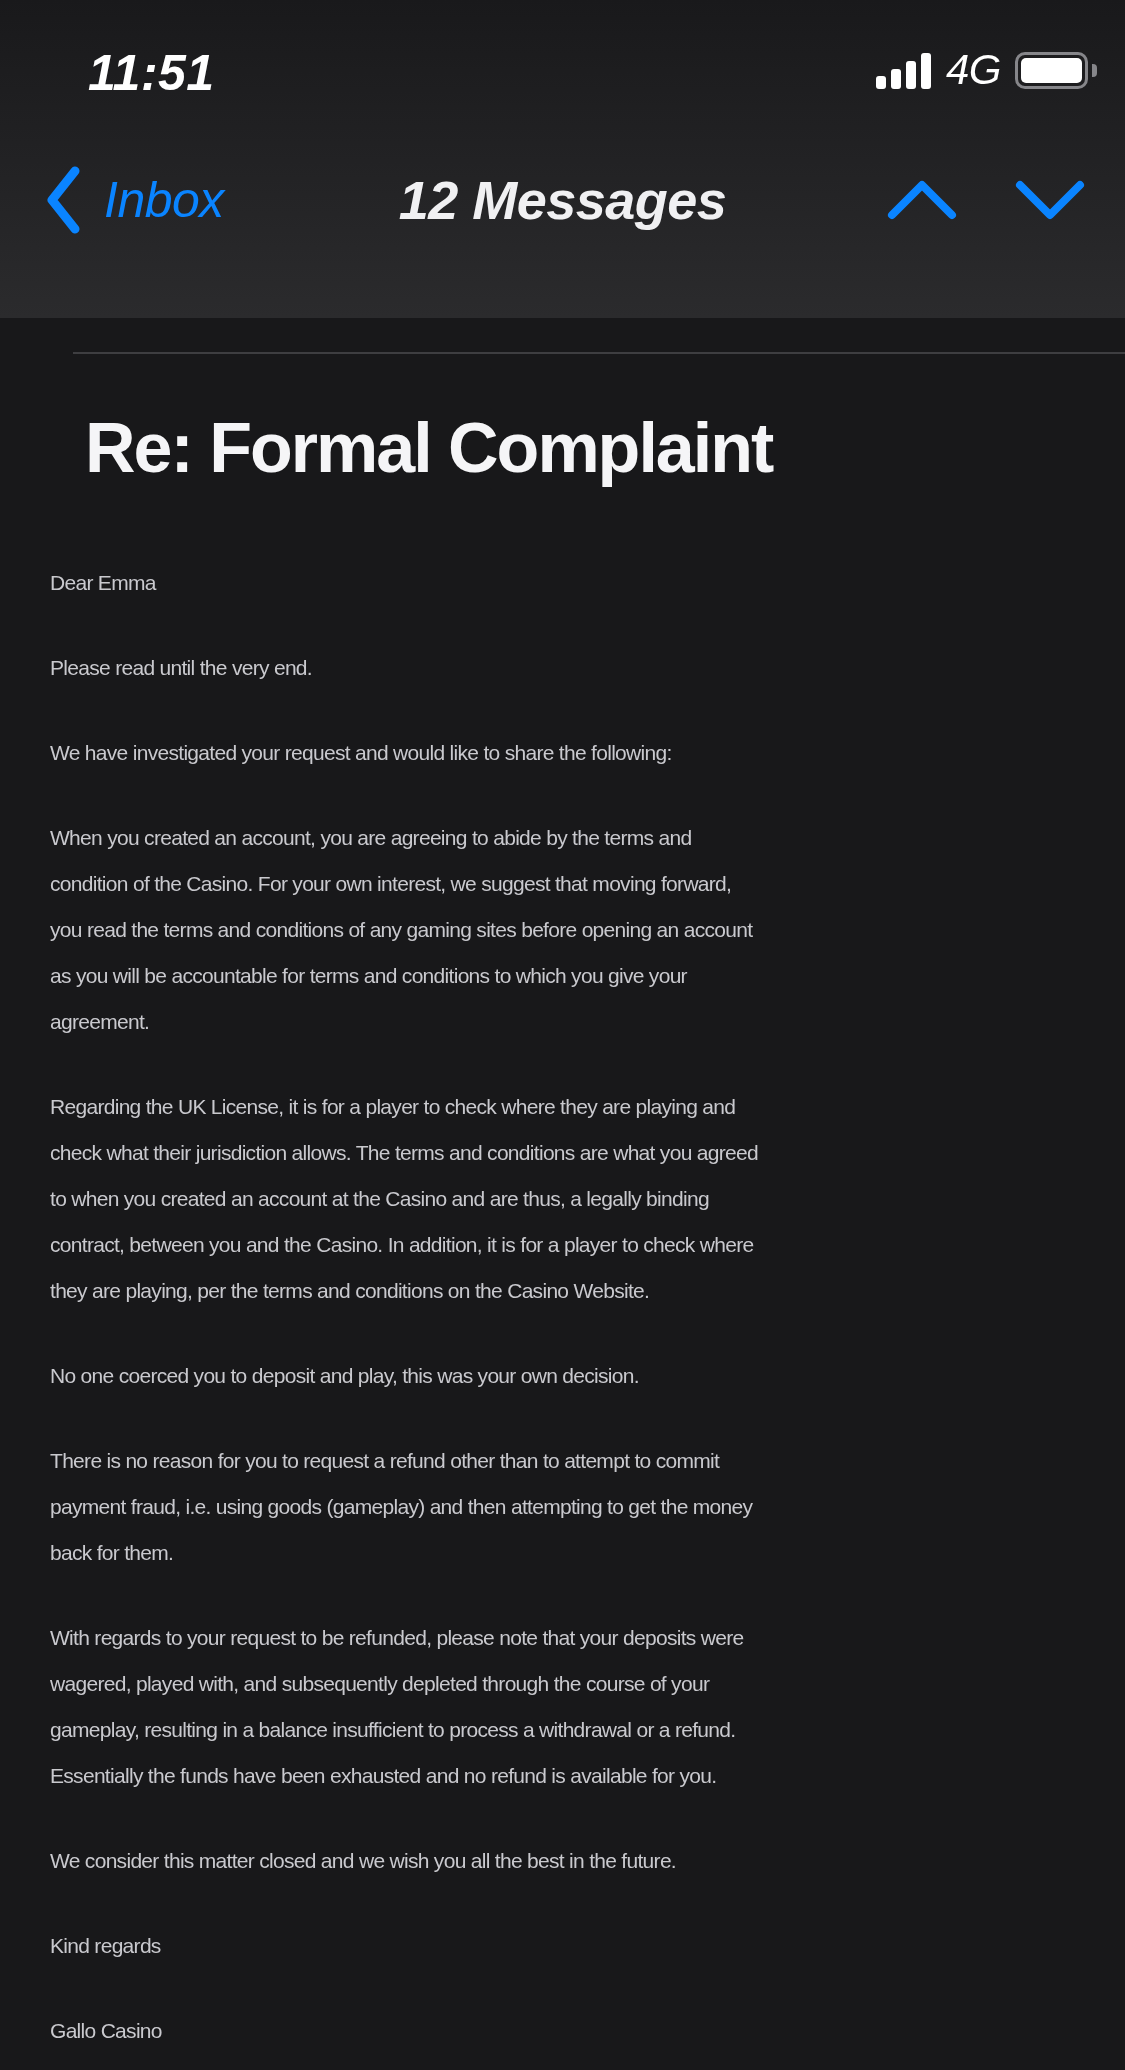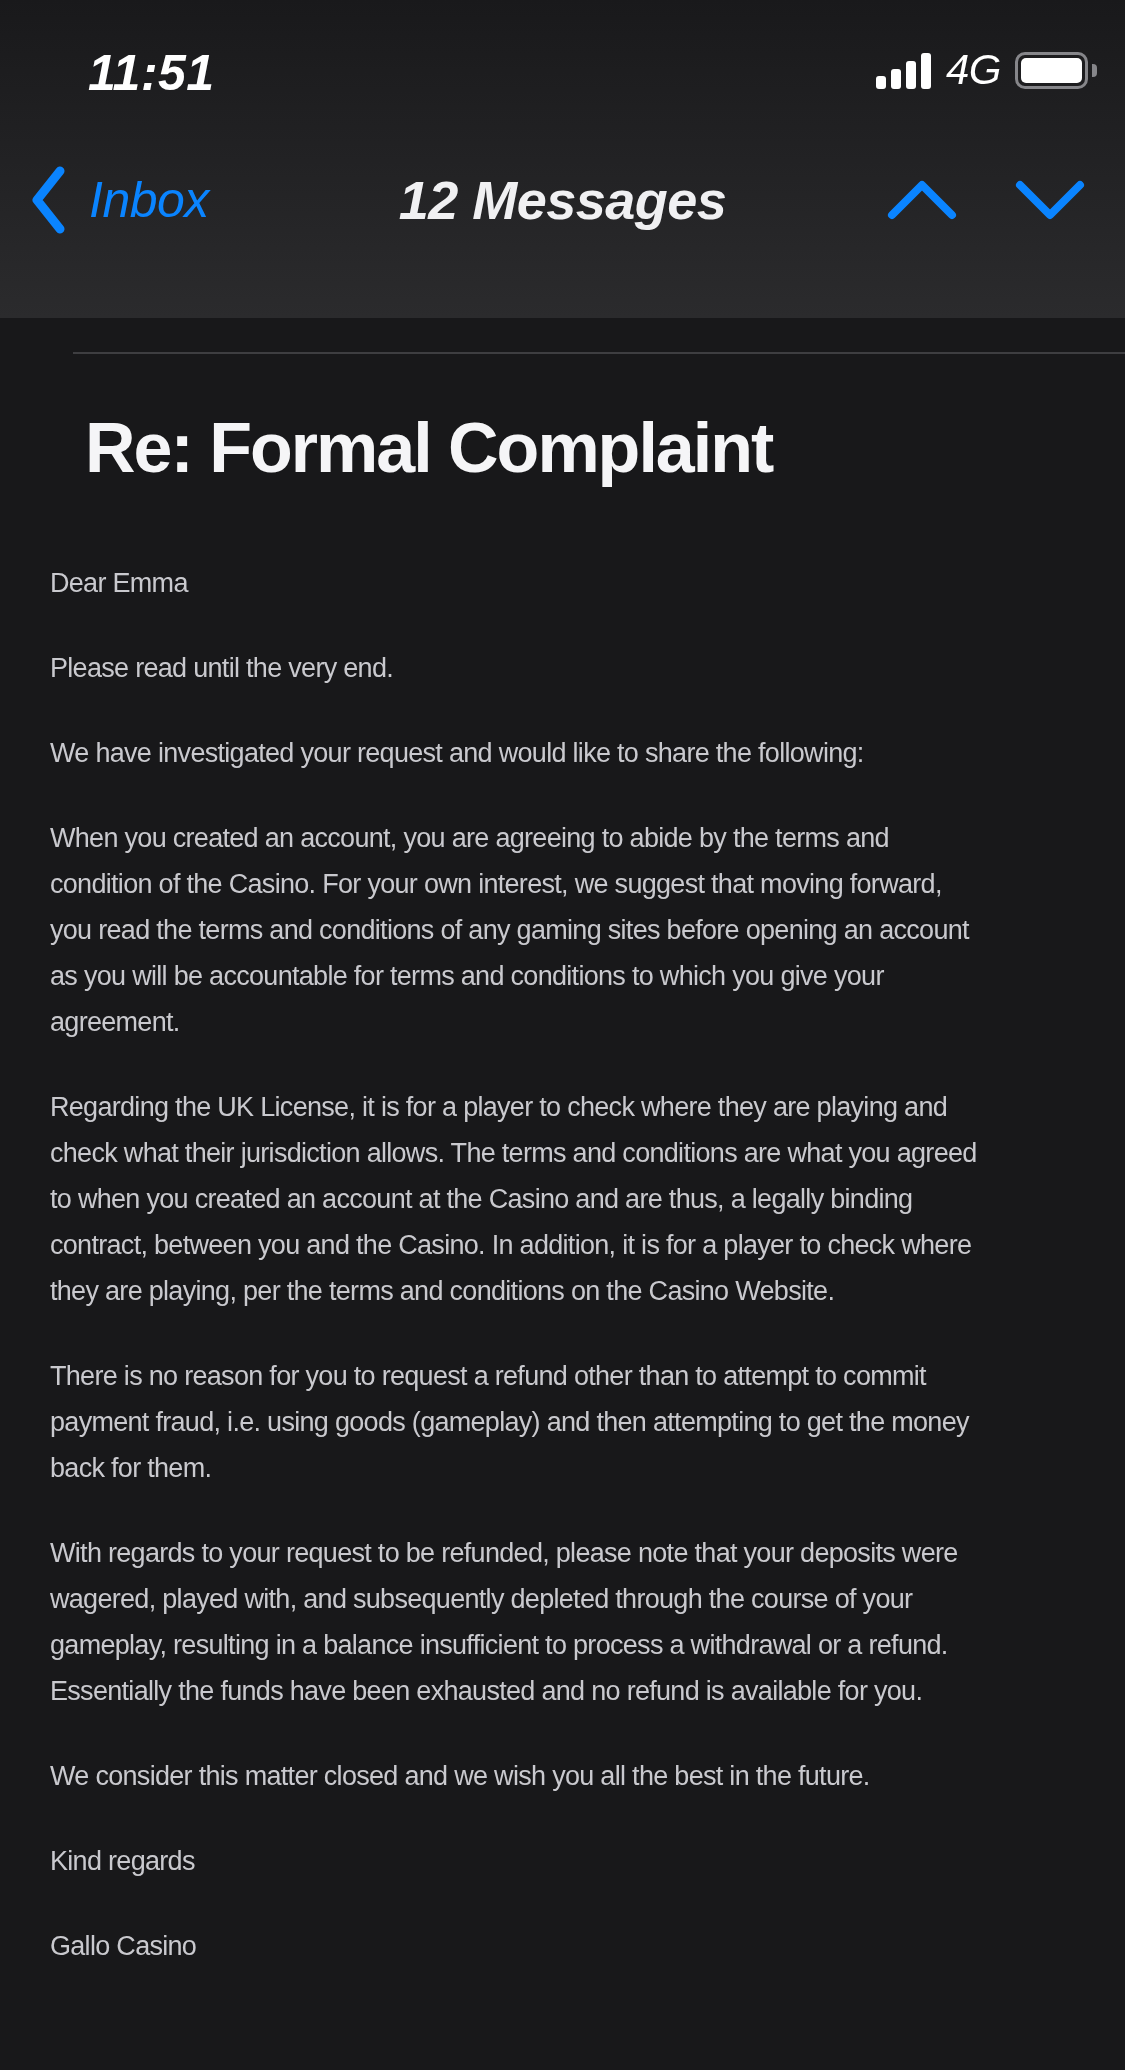--- a/index.html
+++ b/index.html
@@ -70,7 +70,7 @@
 
   .nav-bar{position:absolute;left:0;top:138px;right:0;height:124px;}
   .back-button{
-    position:absolute;left:31px;top:0;height:124px;
+    position:absolute;left:46px;top:0;height:124px;
     display:flex;align-items:center;cursor:pointer;
   }
   .back-label{font-size:50px;color:#0a84ff;letter-spacing:-0.5px;margin-left:24px;}

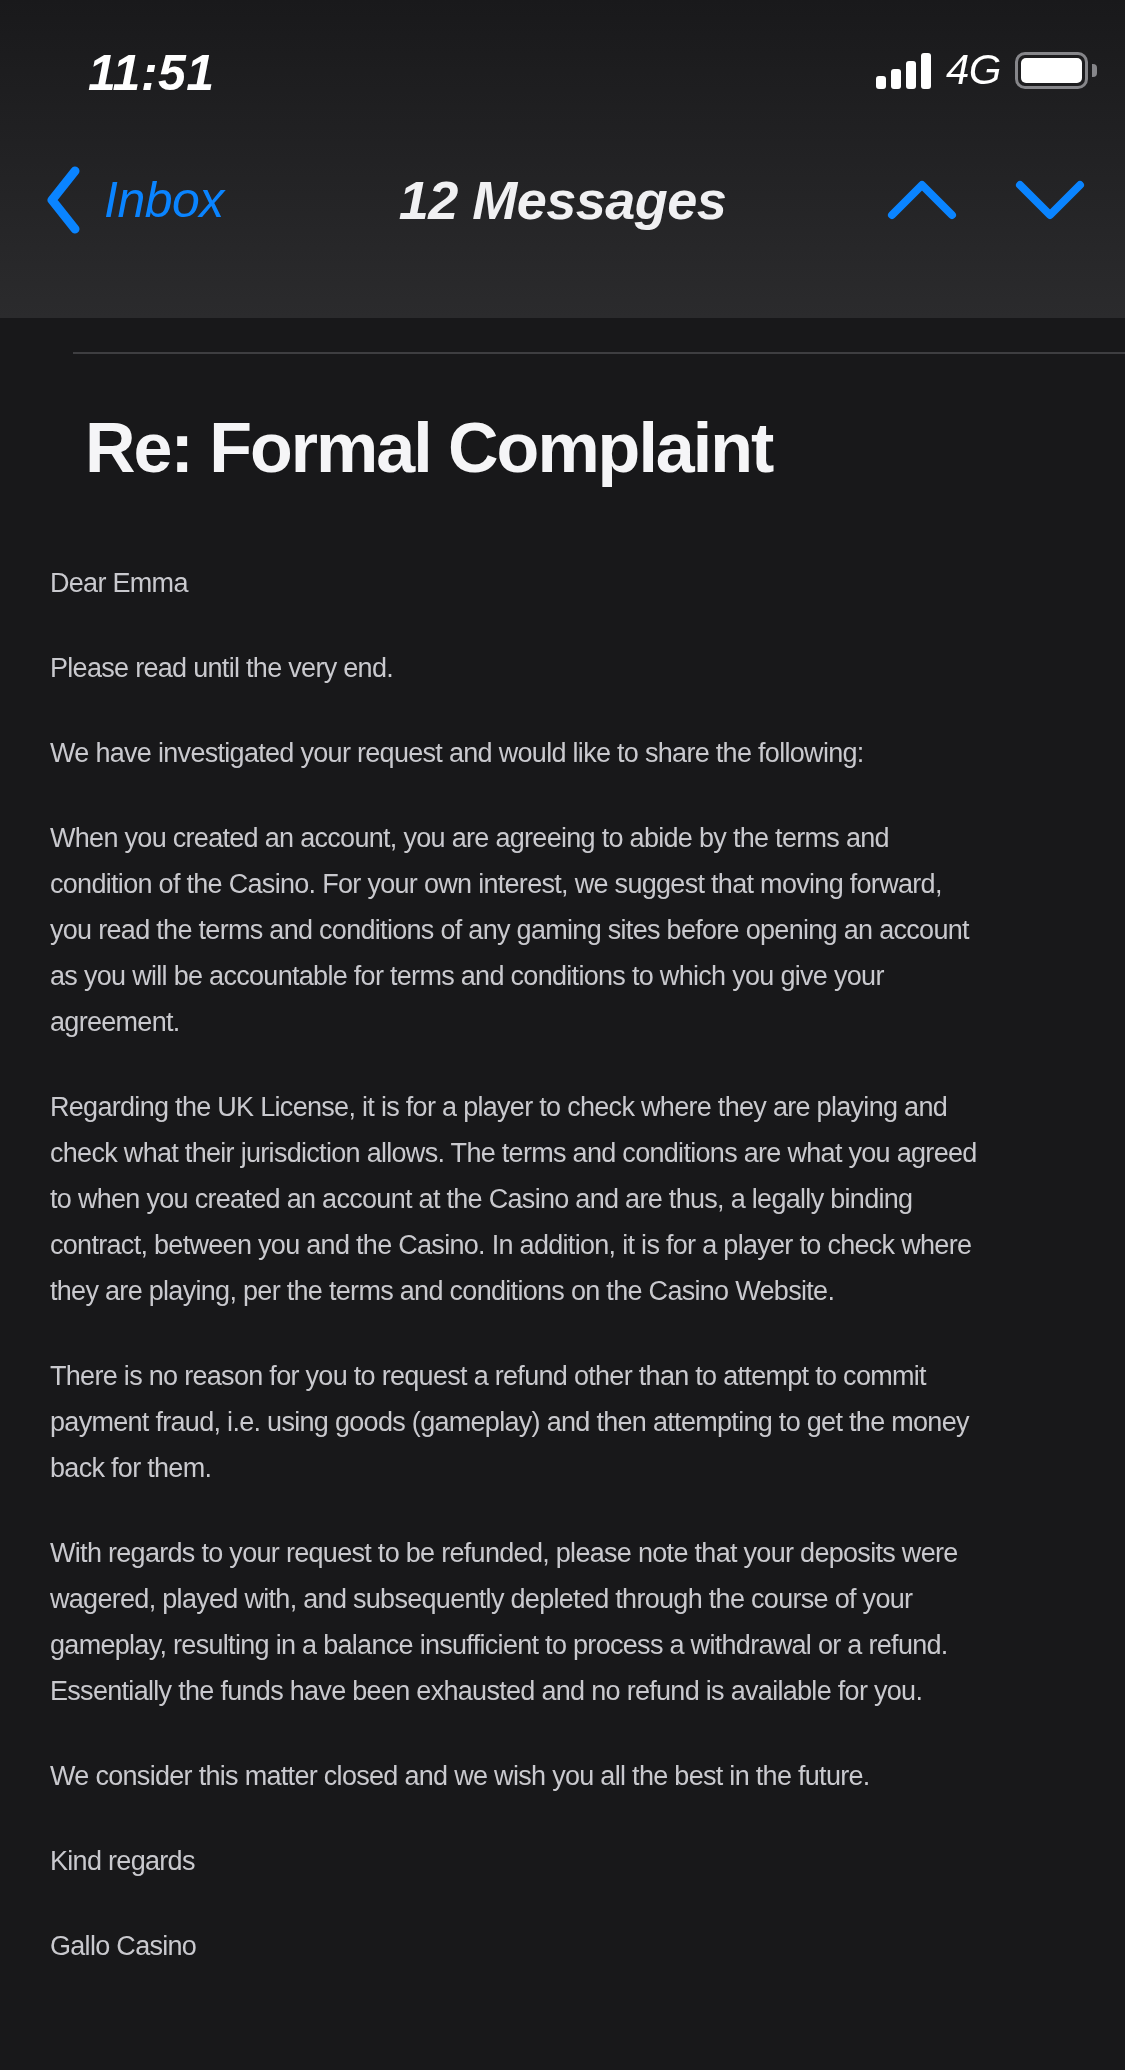--- a/index.html
+++ b/index.html
@@ -44,7 +44,7 @@
 
   .email-body{
     position:absolute;left:50px;top:560px;width:1075px;
-    font-size:27px;line-height:46px;letter-spacing:-0.7px;
+    font-size:21px;line-height:46px;letter-spacing:-0.7px;
     color:#c9c9ce;
   }
   .email-body p{margin:0 0 39px 0;white-space:pre-line;}

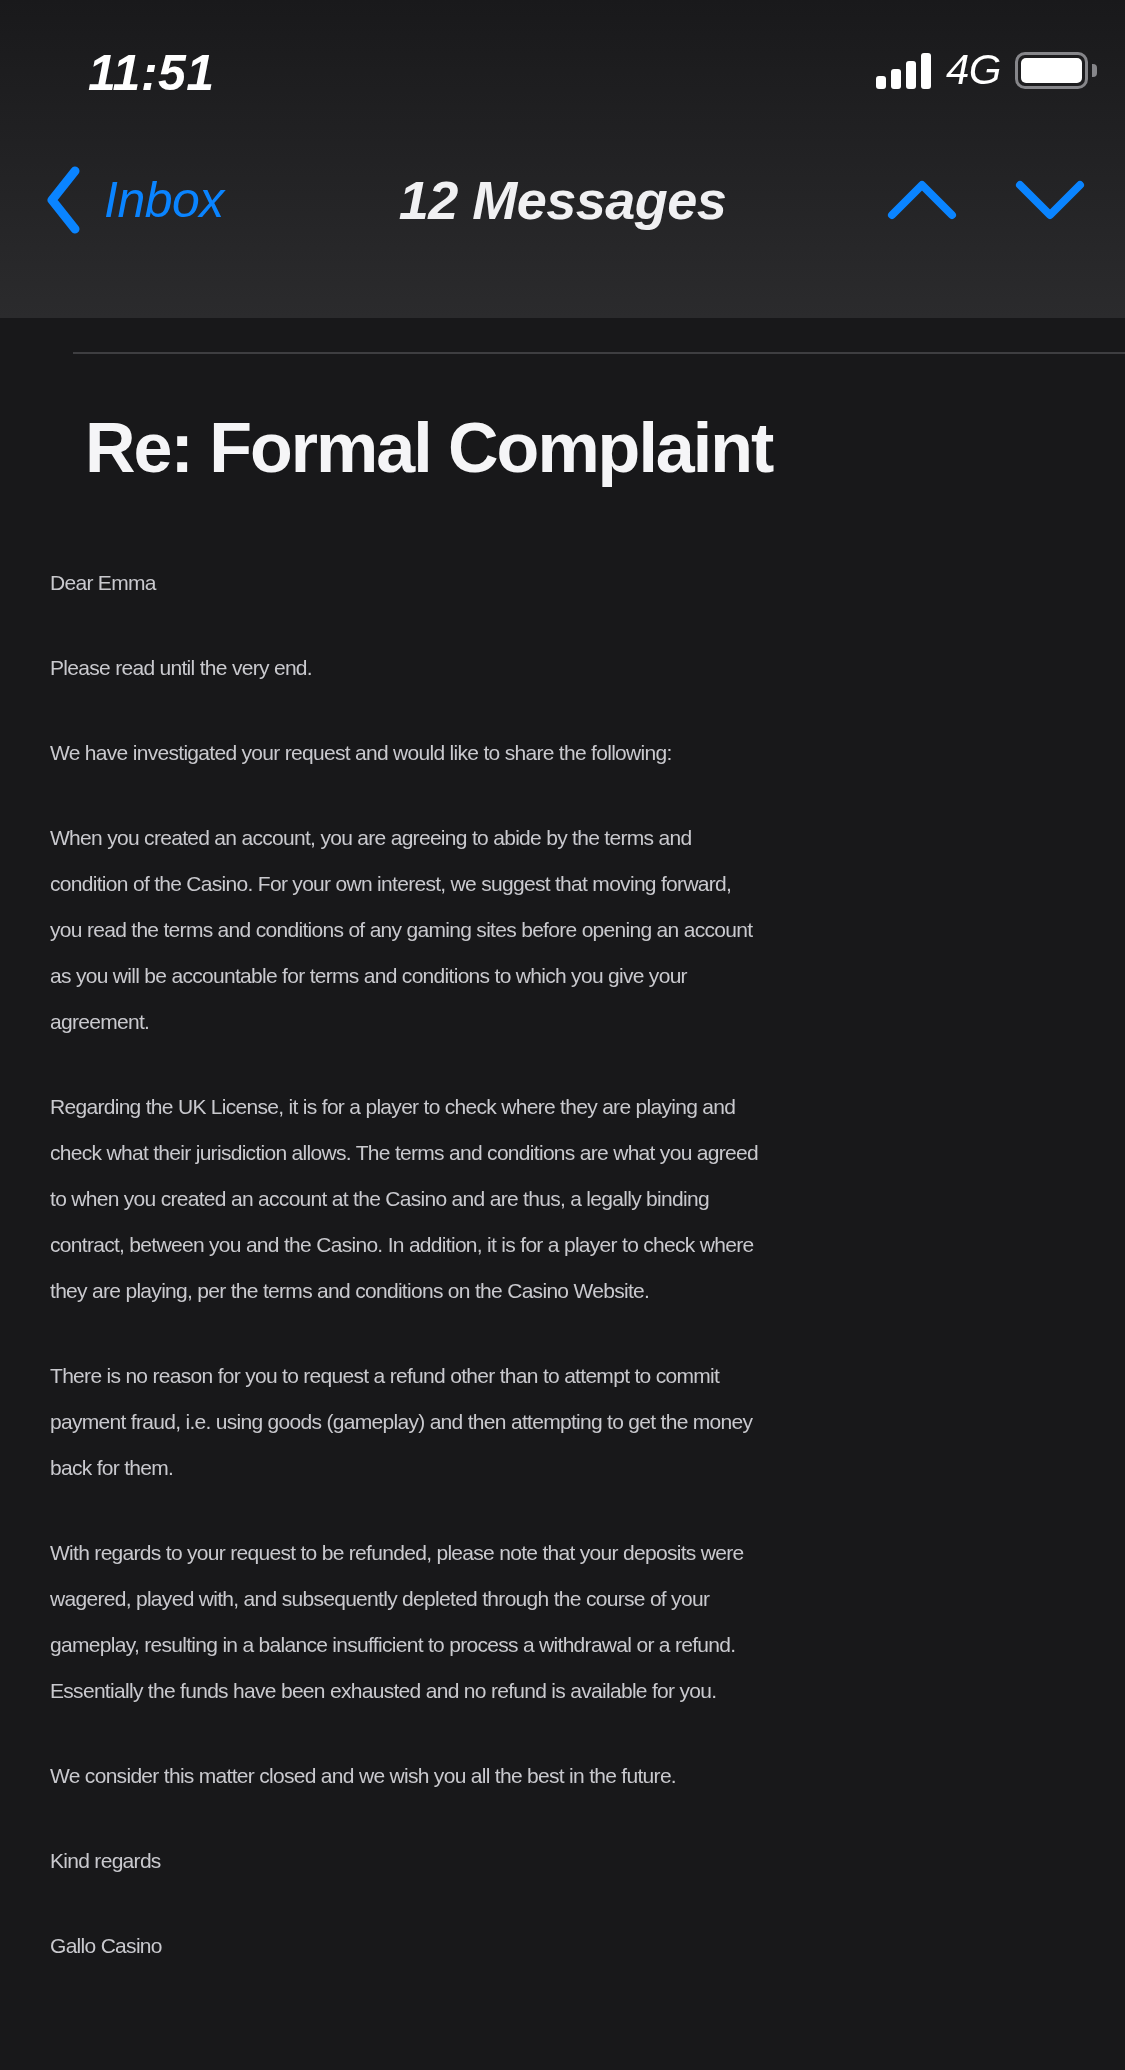--- a/index.html
+++ b/index.html
@@ -116,6 +116,7 @@
 to when you created an account at the Casino and are thus, a legally binding
 contract, between you and the Casino. In addition, it is for a player to check where
 they are playing, per the terms and conditions on the Casino Website.</p>
+        <p>No one coerced you to deposit and play, this was your own decision.</p>
         <p>There is no reason for you to request a refund other than to attempt to commit
 payment fraud, i.e. using goods (gameplay) and then attempting to get the money
 back for them.</p>

